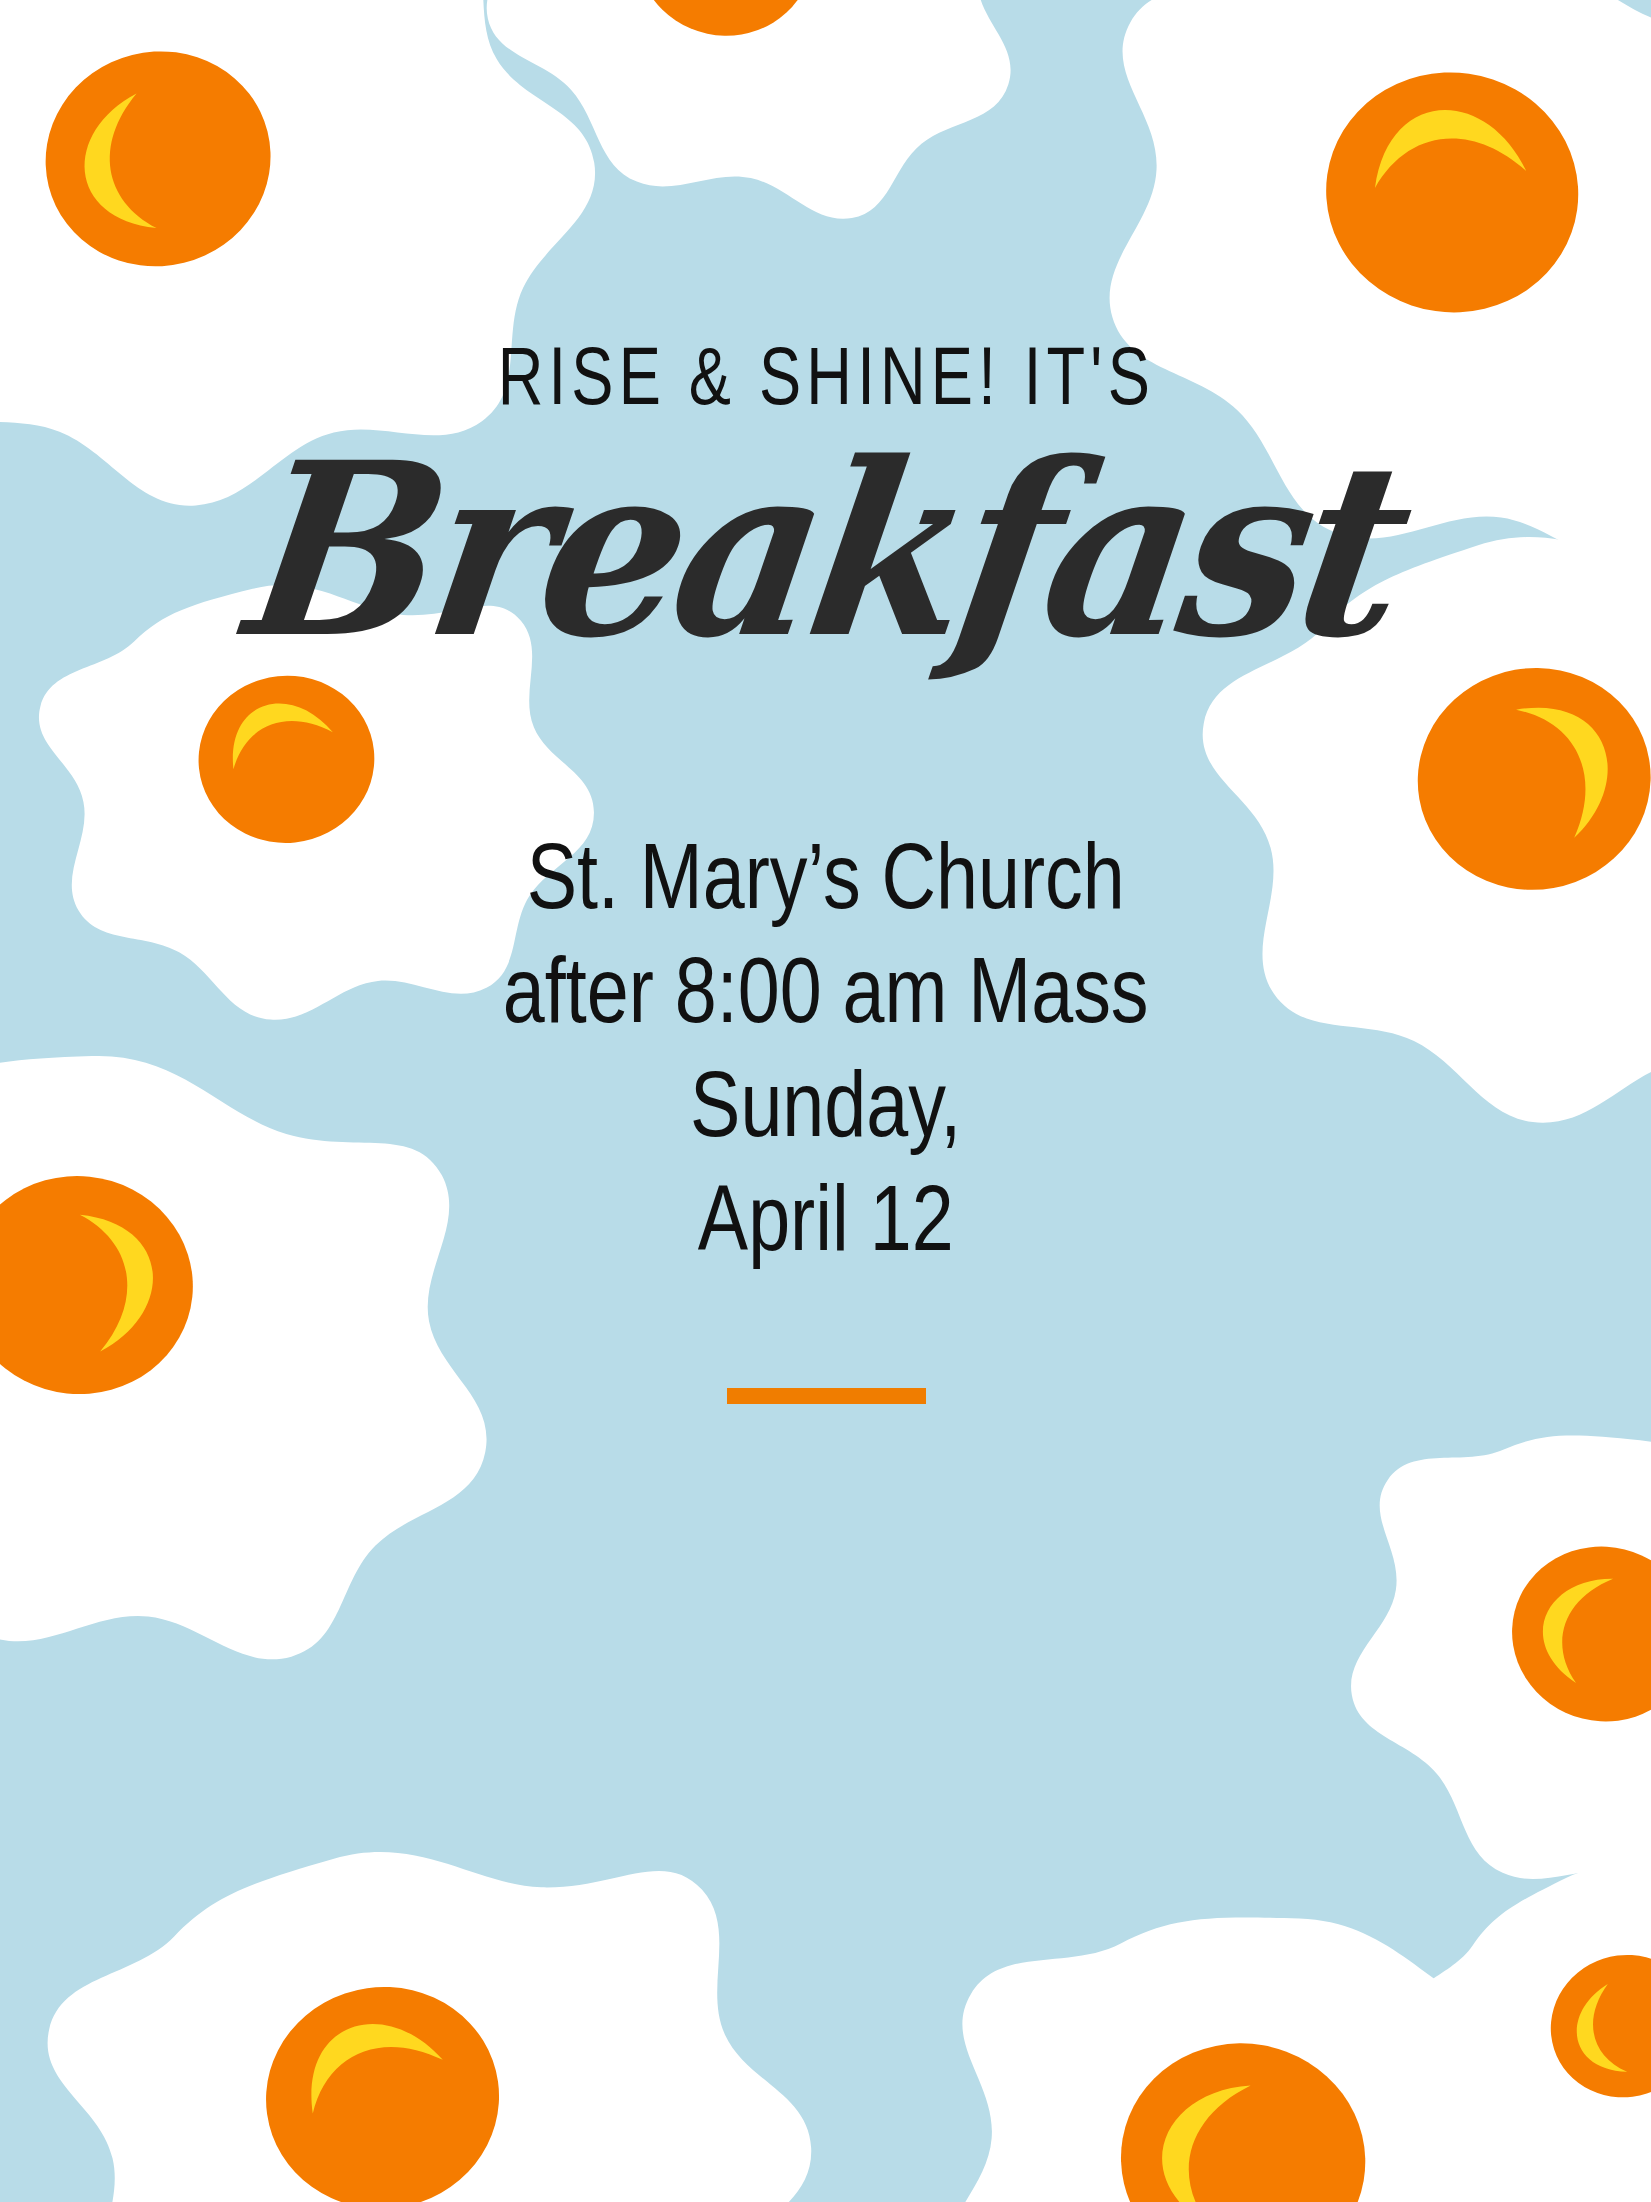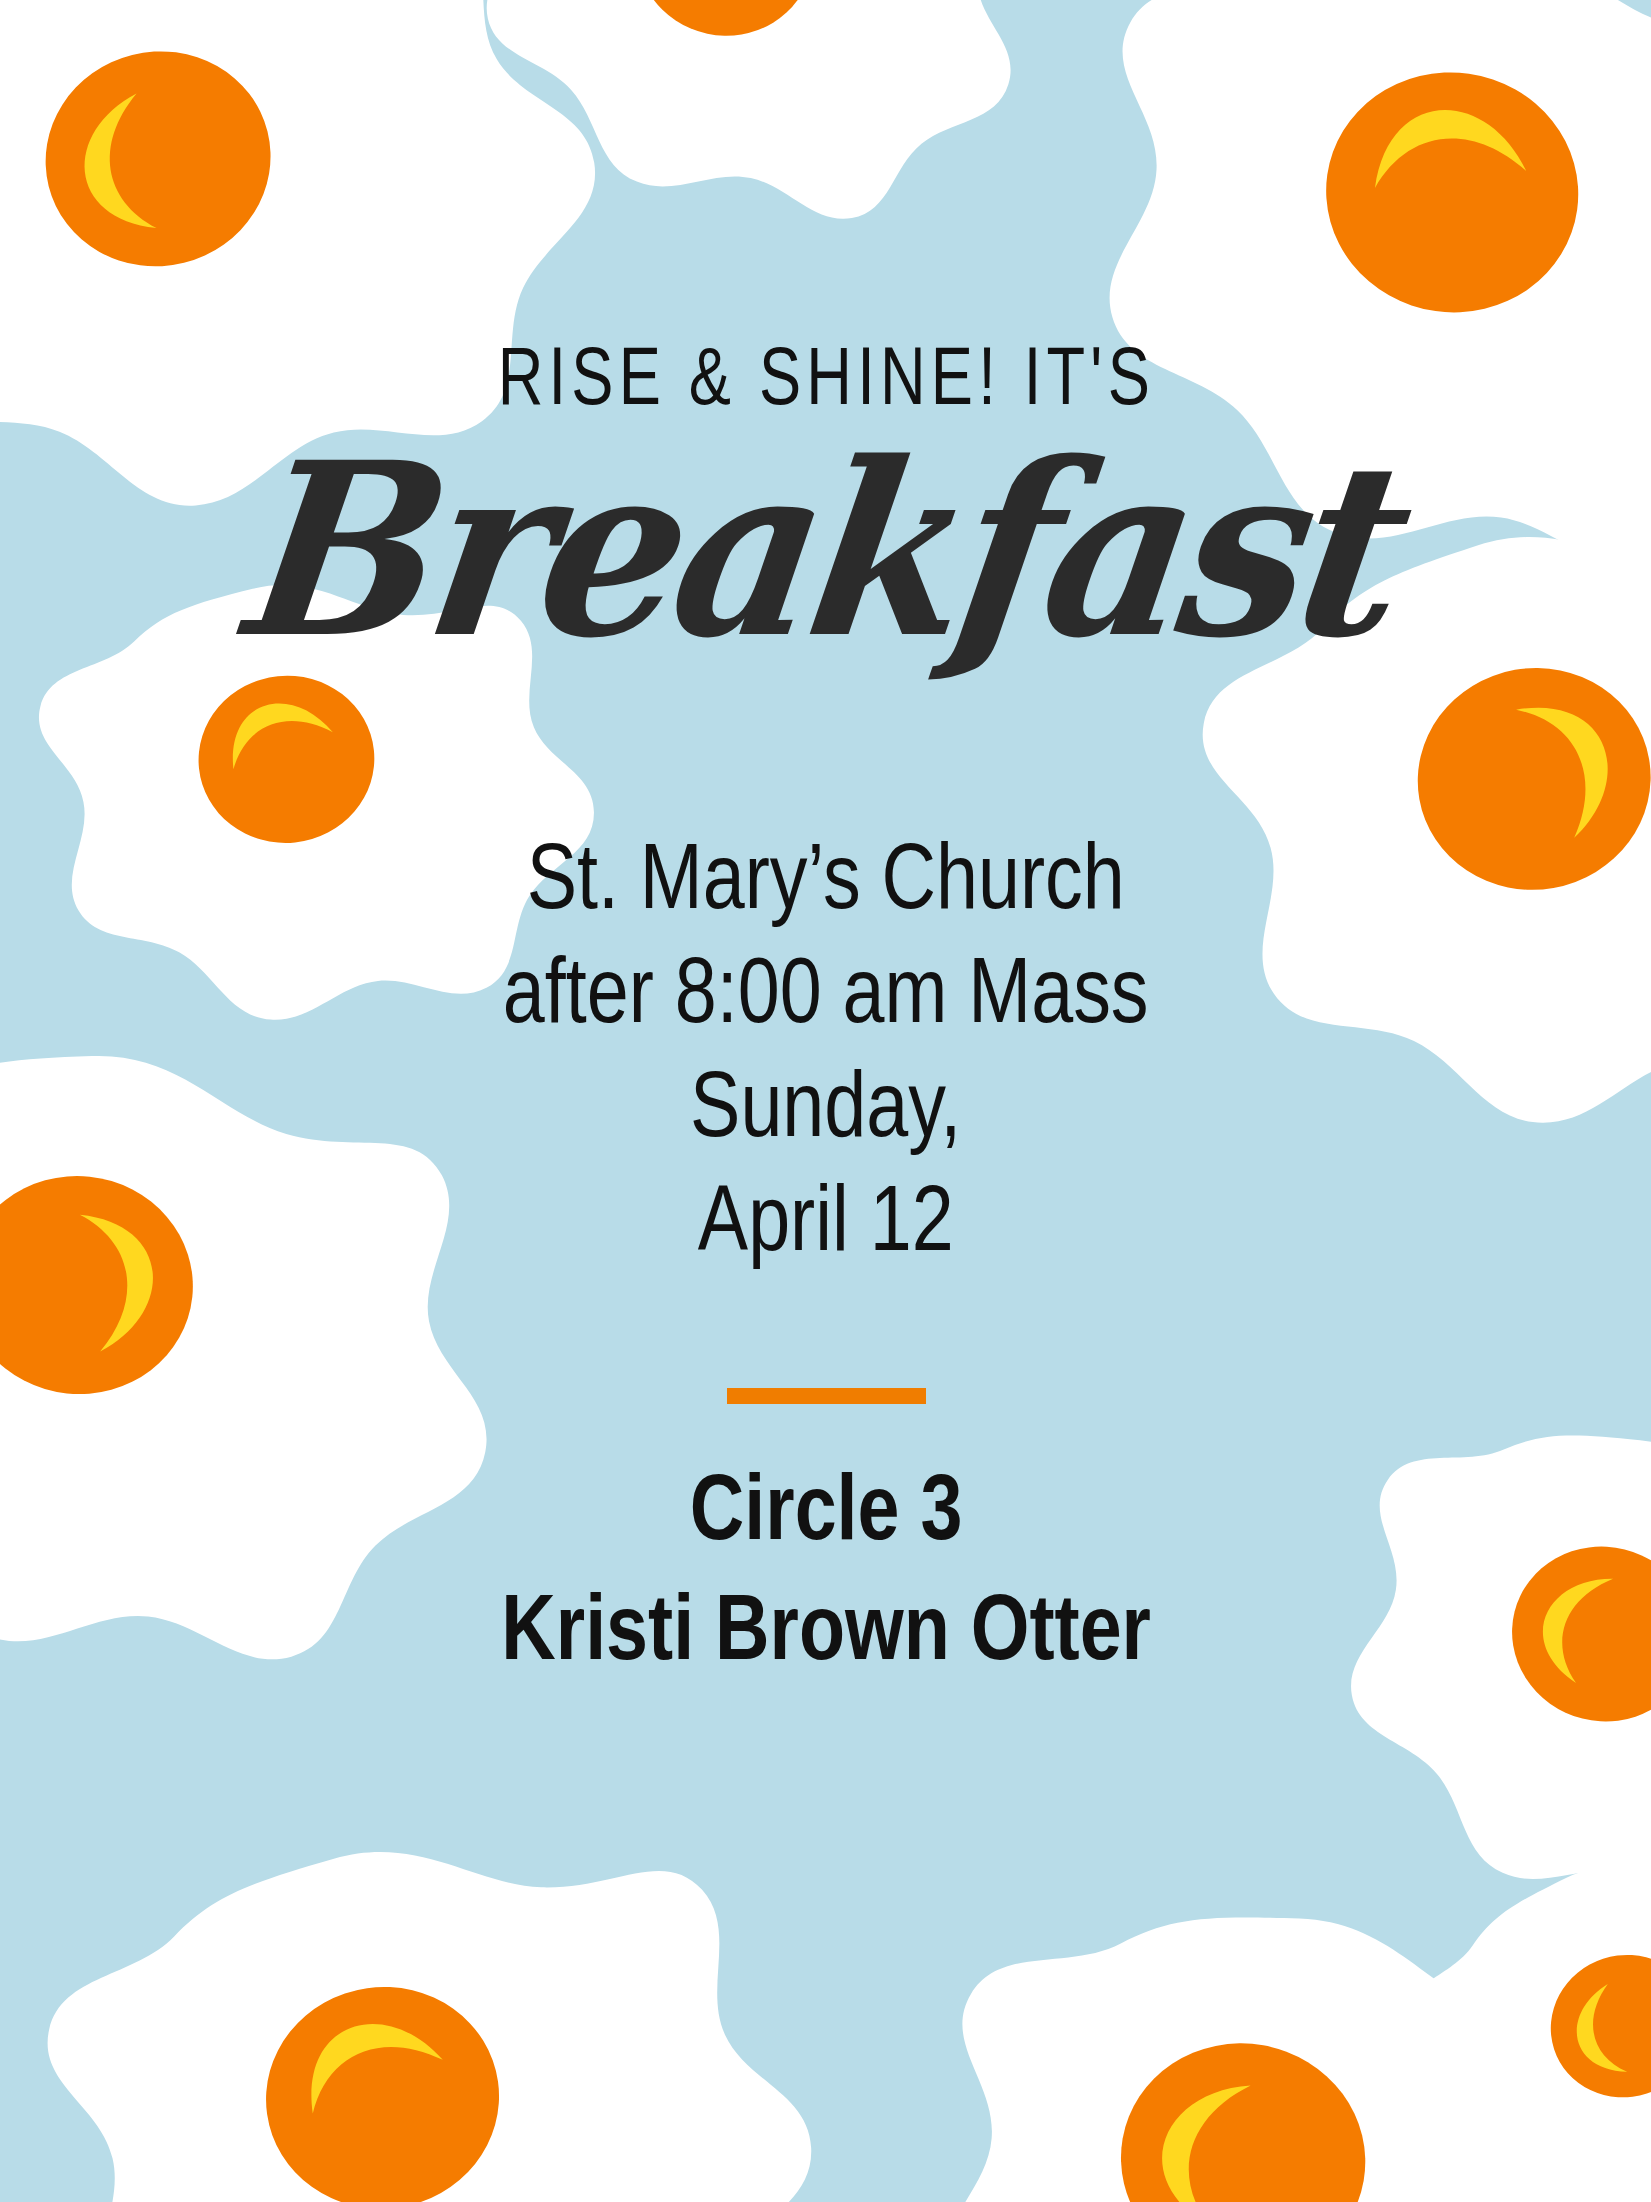--- a/index.html
+++ b/index.html
@@ -192,10 +192,6 @@
 
     <div class="divider" style="background: rgb(240, 125, 0); width: 199px; height: 16.3px;"></div>
 
-    <div class="footer">
-      <div class="line">Circle 3</div>
-      <div class="line">Kristi Brown Otter</div>
-    </div>
 
   </div>
 </div>

